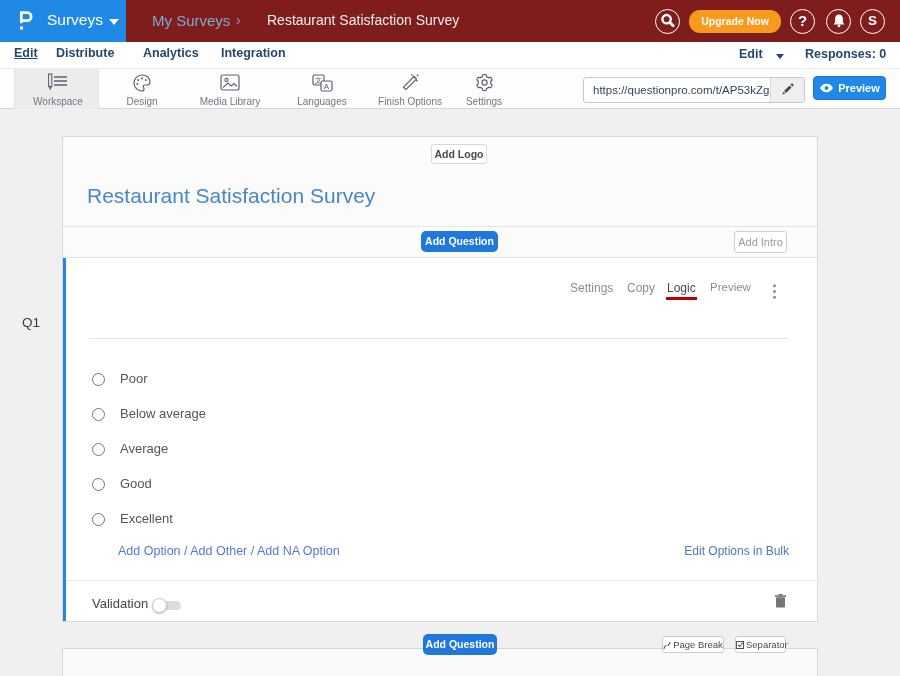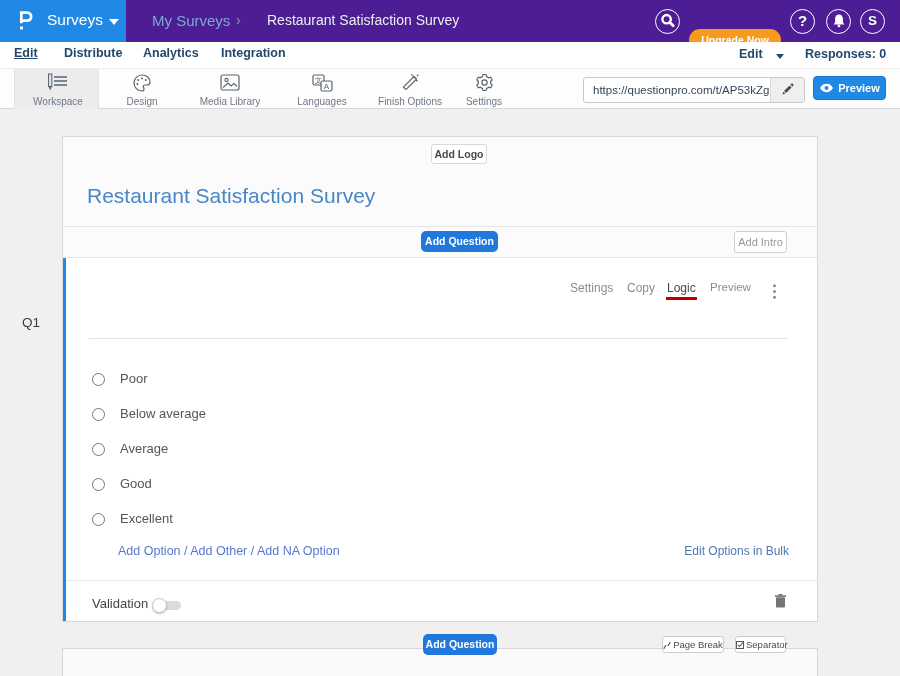--- a/index.html
+++ b/index.html
@@ -9,7 +9,7 @@
 div { white-space:nowrap; }
 
 
-.topbar { position:absolute; left:0; top:0; width:900px; height:42px; background:#4c1d95; }
+.topbar { position:absolute; left:0; top:0; width:900px; height:42px; background:#7f1d1d; }
 .logoblock { position:absolute; left:0; top:0; width:126px; height:42px; background:#2089E6; }
 .surveys-txt { position:absolute; left:47px; top:11px; color:#fff; font-size:15.5px; font-weight:400; }
 .caret-dn { position:absolute; width:0; height:0; border-left:5.5px solid transparent; border-right:5.5px solid transparent; border-top:6.5px solid #fff; }

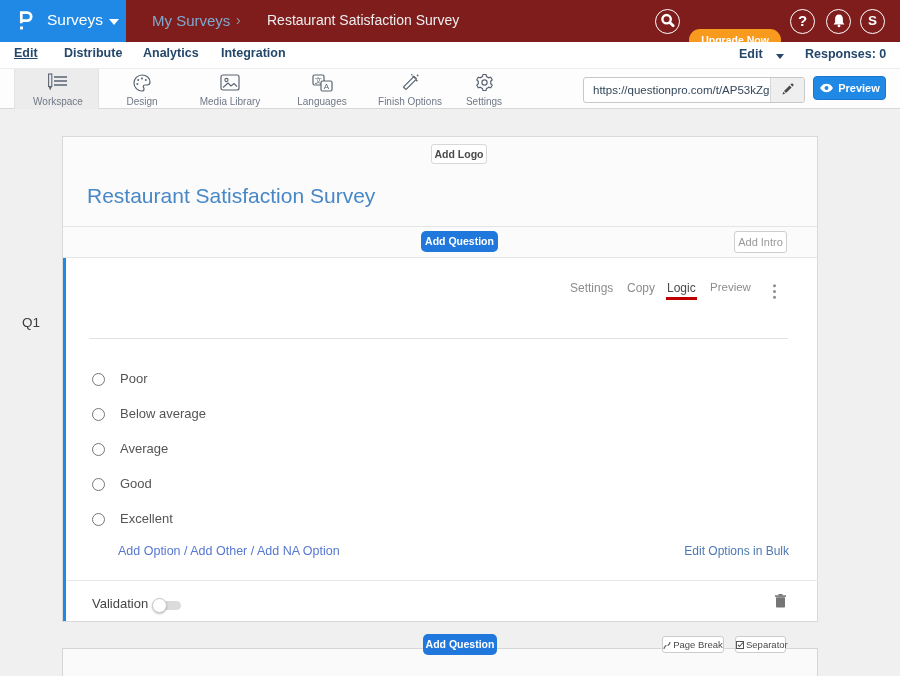--- a/index.html
+++ b/index.html
@@ -17,7 +17,7 @@
 .crumb-sep { position:absolute; left:236px; top:12px; color:#9a9a9a; font-size:14px; }
 .bar-title { position:absolute; left:267px; top:12px; color:#EDEDED; font-size:14px; }
 .circ { position:absolute; top:8.5px; width:25px; height:25px; border:1.5px solid #fff; border-radius:50%; color:#fff; text-align:center; }
-.upgrade { position:absolute; left:689px; top:10px; width:92px; height:22px; background:#F79A1D; border-radius:11px; color:#fff; font-size:10.5px; font-weight:700; text-align:center; line-height:22px;margin-top:19px; }
+.upgrade { position:absolute; left:689px; top:10px; width:92px; height:22px; background:#F79A1D; border-radius:11px; color:#fff; font-size:10.5px; font-weight:700; text-align:center; line-height:22px; }
 
 
 .navbar { position:absolute; left:0; top:42px; width:900px; height:26px; background:#fff; }

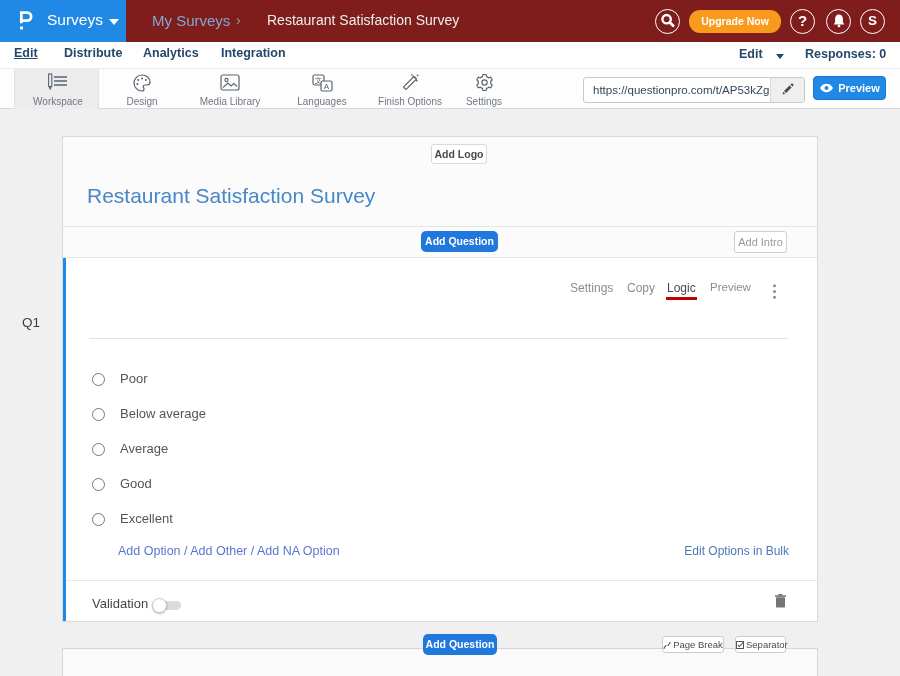--- a/index.html
+++ b/index.html
@@ -92,7 +92,7 @@
 
 <div class="navbar">
   <div class="nav-item" style="left:14px; text-decoration:underline;">Edit</div>
-  <div class="nav-item" style="left:64px;">Distribute</div>
+  <div class="nav-item" style="left:56px;">Distribute</div>
   <div class="nav-item" style="left:143px;">Analytics</div>
   <div class="nav-item" style="left:221px;">Integration</div>
   <div class="nav-right" style="left:739px;">Edit</div>

